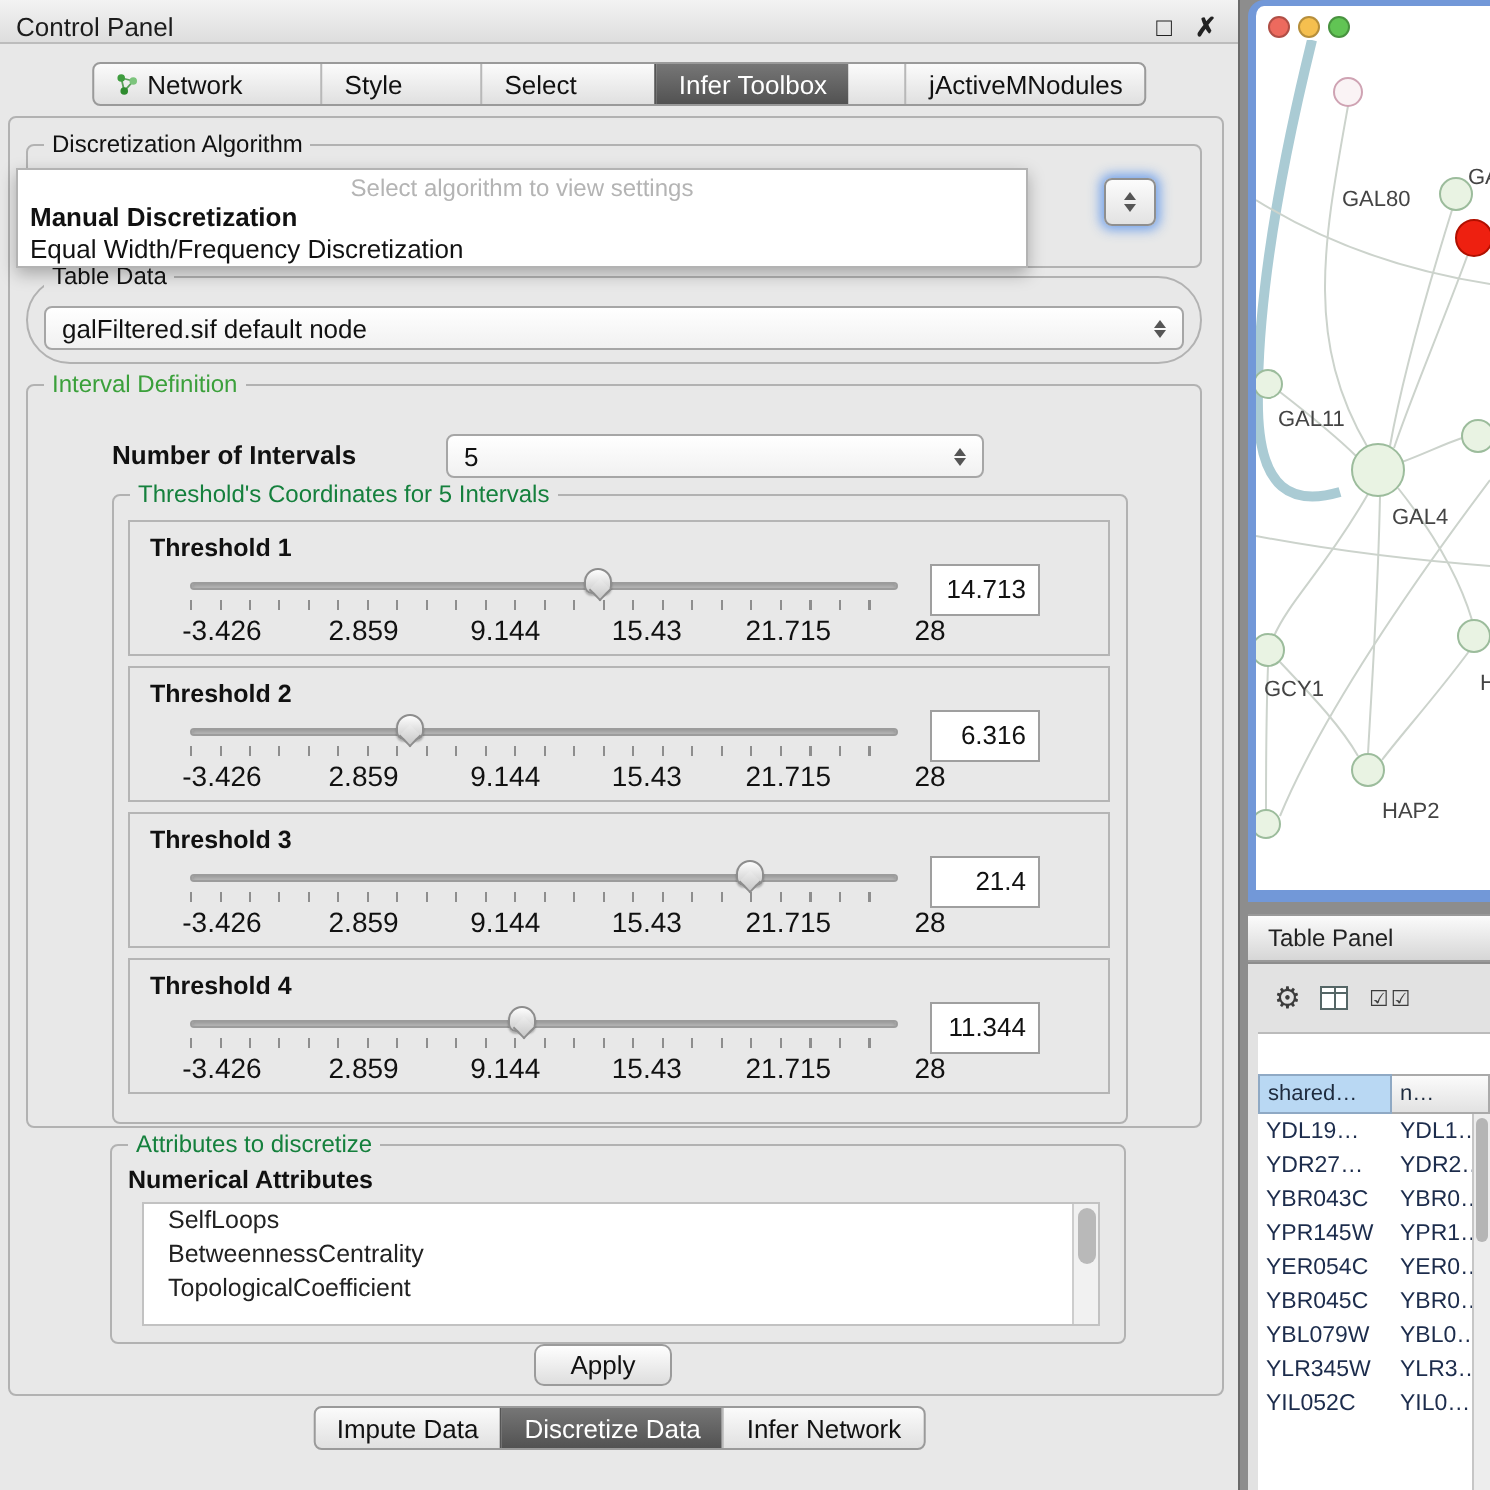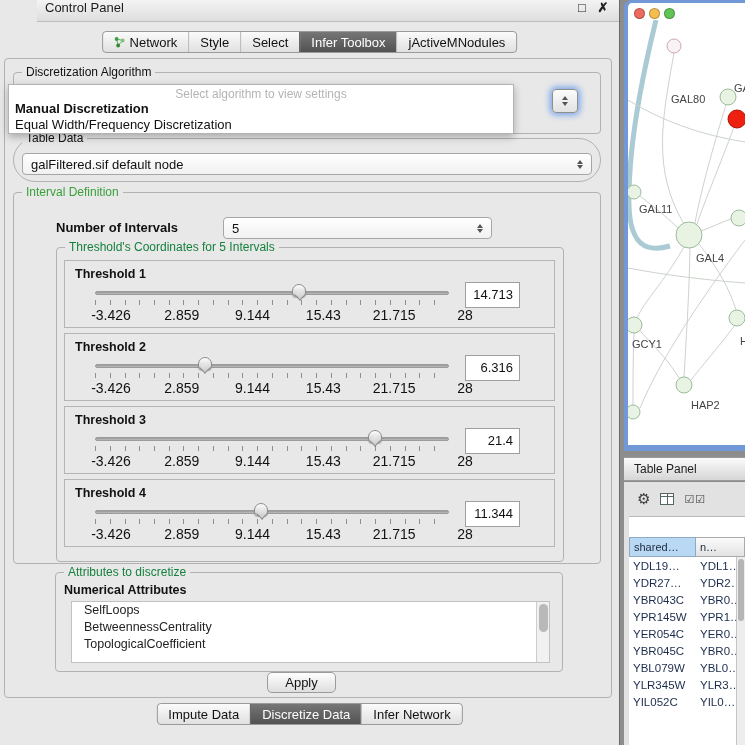--- a/index.html
+++ b/index.html
@@ -9,7 +9,7 @@
   
   .control-panel{position:absolute;left:0;top:0;width:620px;height:745px;background:#e8e8e8;border-right:1px solid #6a6a6a;}
   .titlebar{position:absolute;left:0;top:0;right:0;height:22px;background:linear-gradient(#f3f3f3,#dedede);
-    border-bottom:1px solid #bcbcbc;display:flex;align-items:flex-start;padding:0 8px;font-size:13px;color:#1c1c1c;margin-left:37px;}
+    border-bottom:1px solid #bcbcbc;display:flex;align-items:flex-end;padding:0 8px;font-size:13px;color:#1c1c1c;}
   .titlebar .spacer{flex:1;}
   .win-btn{width:16px;text-align:center;font-size:13px;color:#222;margin-left:5px;cursor:default;}
   .win-btn.close{font-weight:bold;}

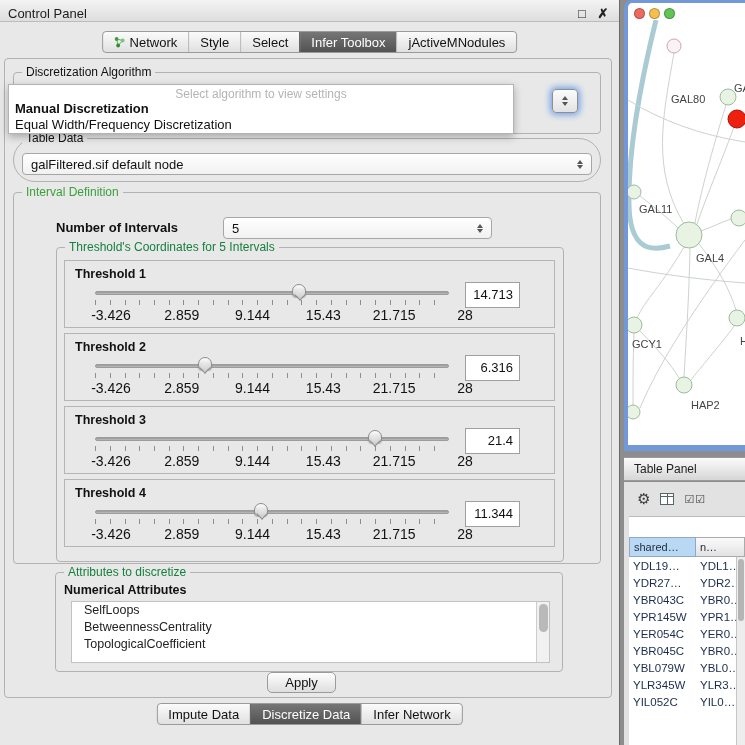--- a/index.html
+++ b/index.html
@@ -16,7 +16,7 @@
 
   .tabgroup{position:absolute;display:flex;height:22px;border:1px solid #9a9a9a;border-radius:4px;
     background:linear-gradient(#fbfbfb,#e0e0e0);font-size:13px;overflow:hidden;white-space:nowrap;}
-  .tabgroup.top{top:31px;left:50%;transform:translateX(-50%);}
+  .tabgroup.top{top:31px;left:50%;transform:translateX(-50%);gap:28px;}
   .tabgroup.bottom{top:703px;left:50%;transform:translateX(-50%);}
   .tab{display:flex;align-items:center;gap:5px;padding:0 11px;border-left:1px solid #b8b8b8;color:#111;cursor:default;}
   .tab:first-child{border-left:none;}

